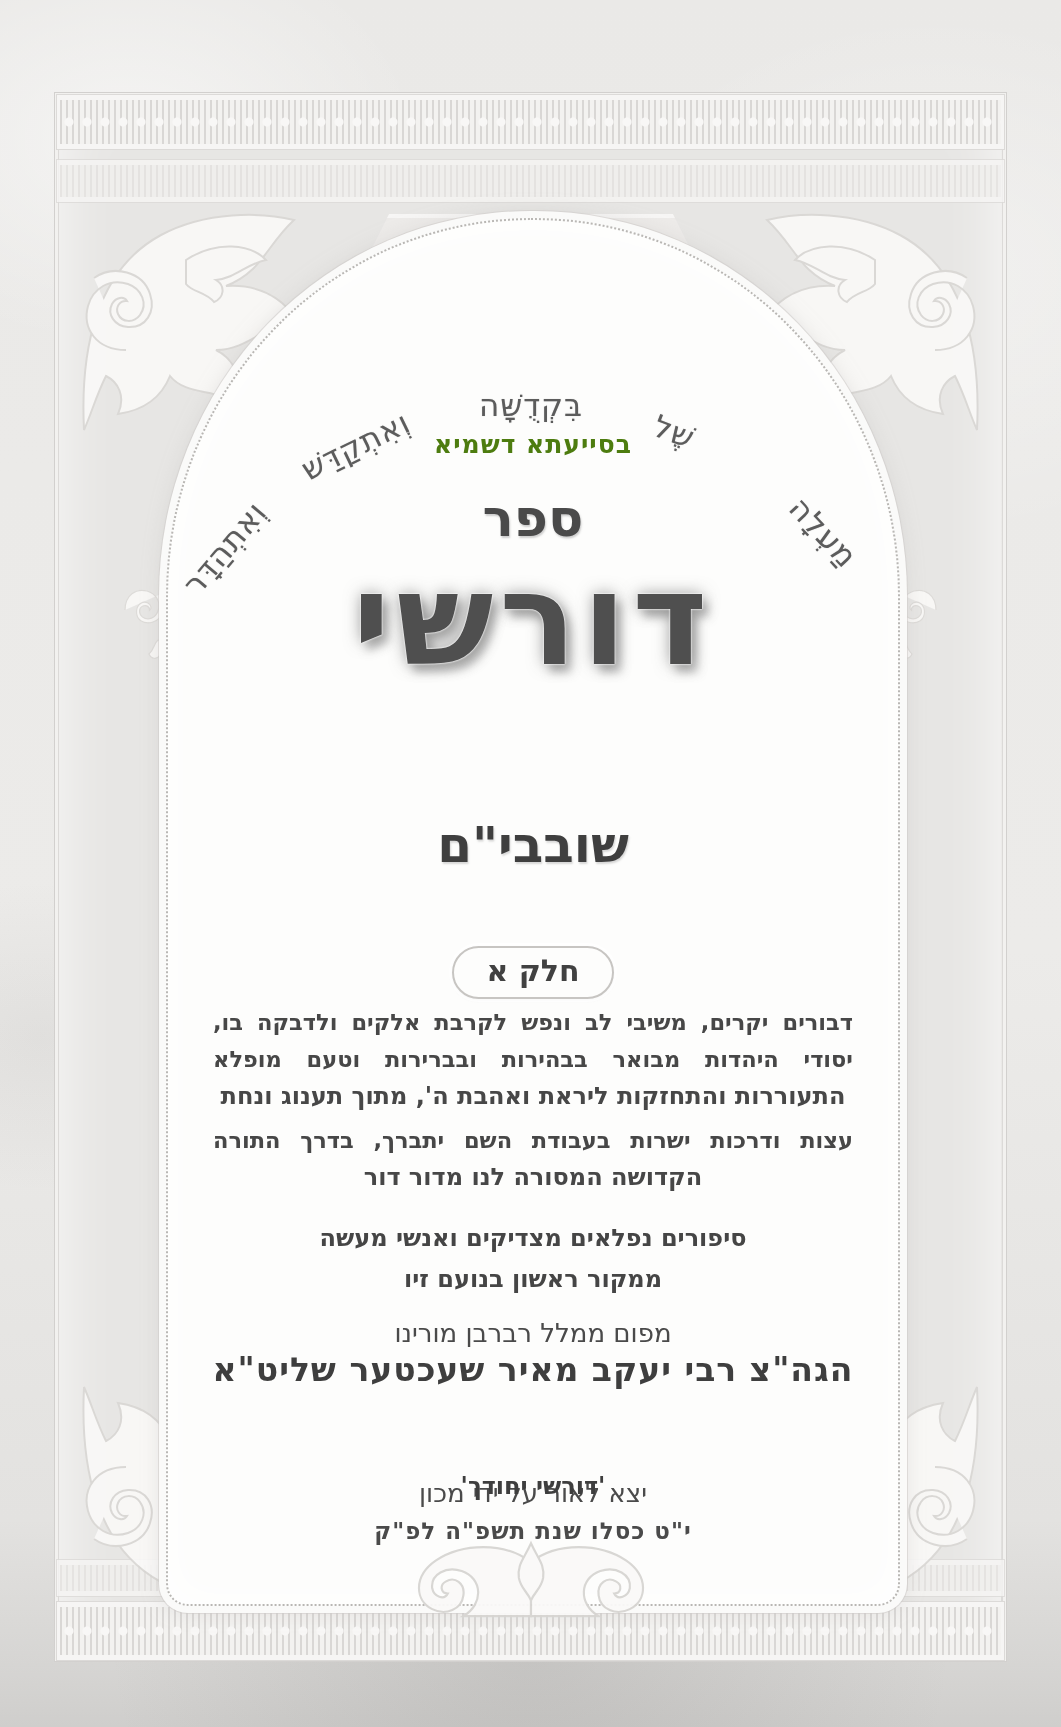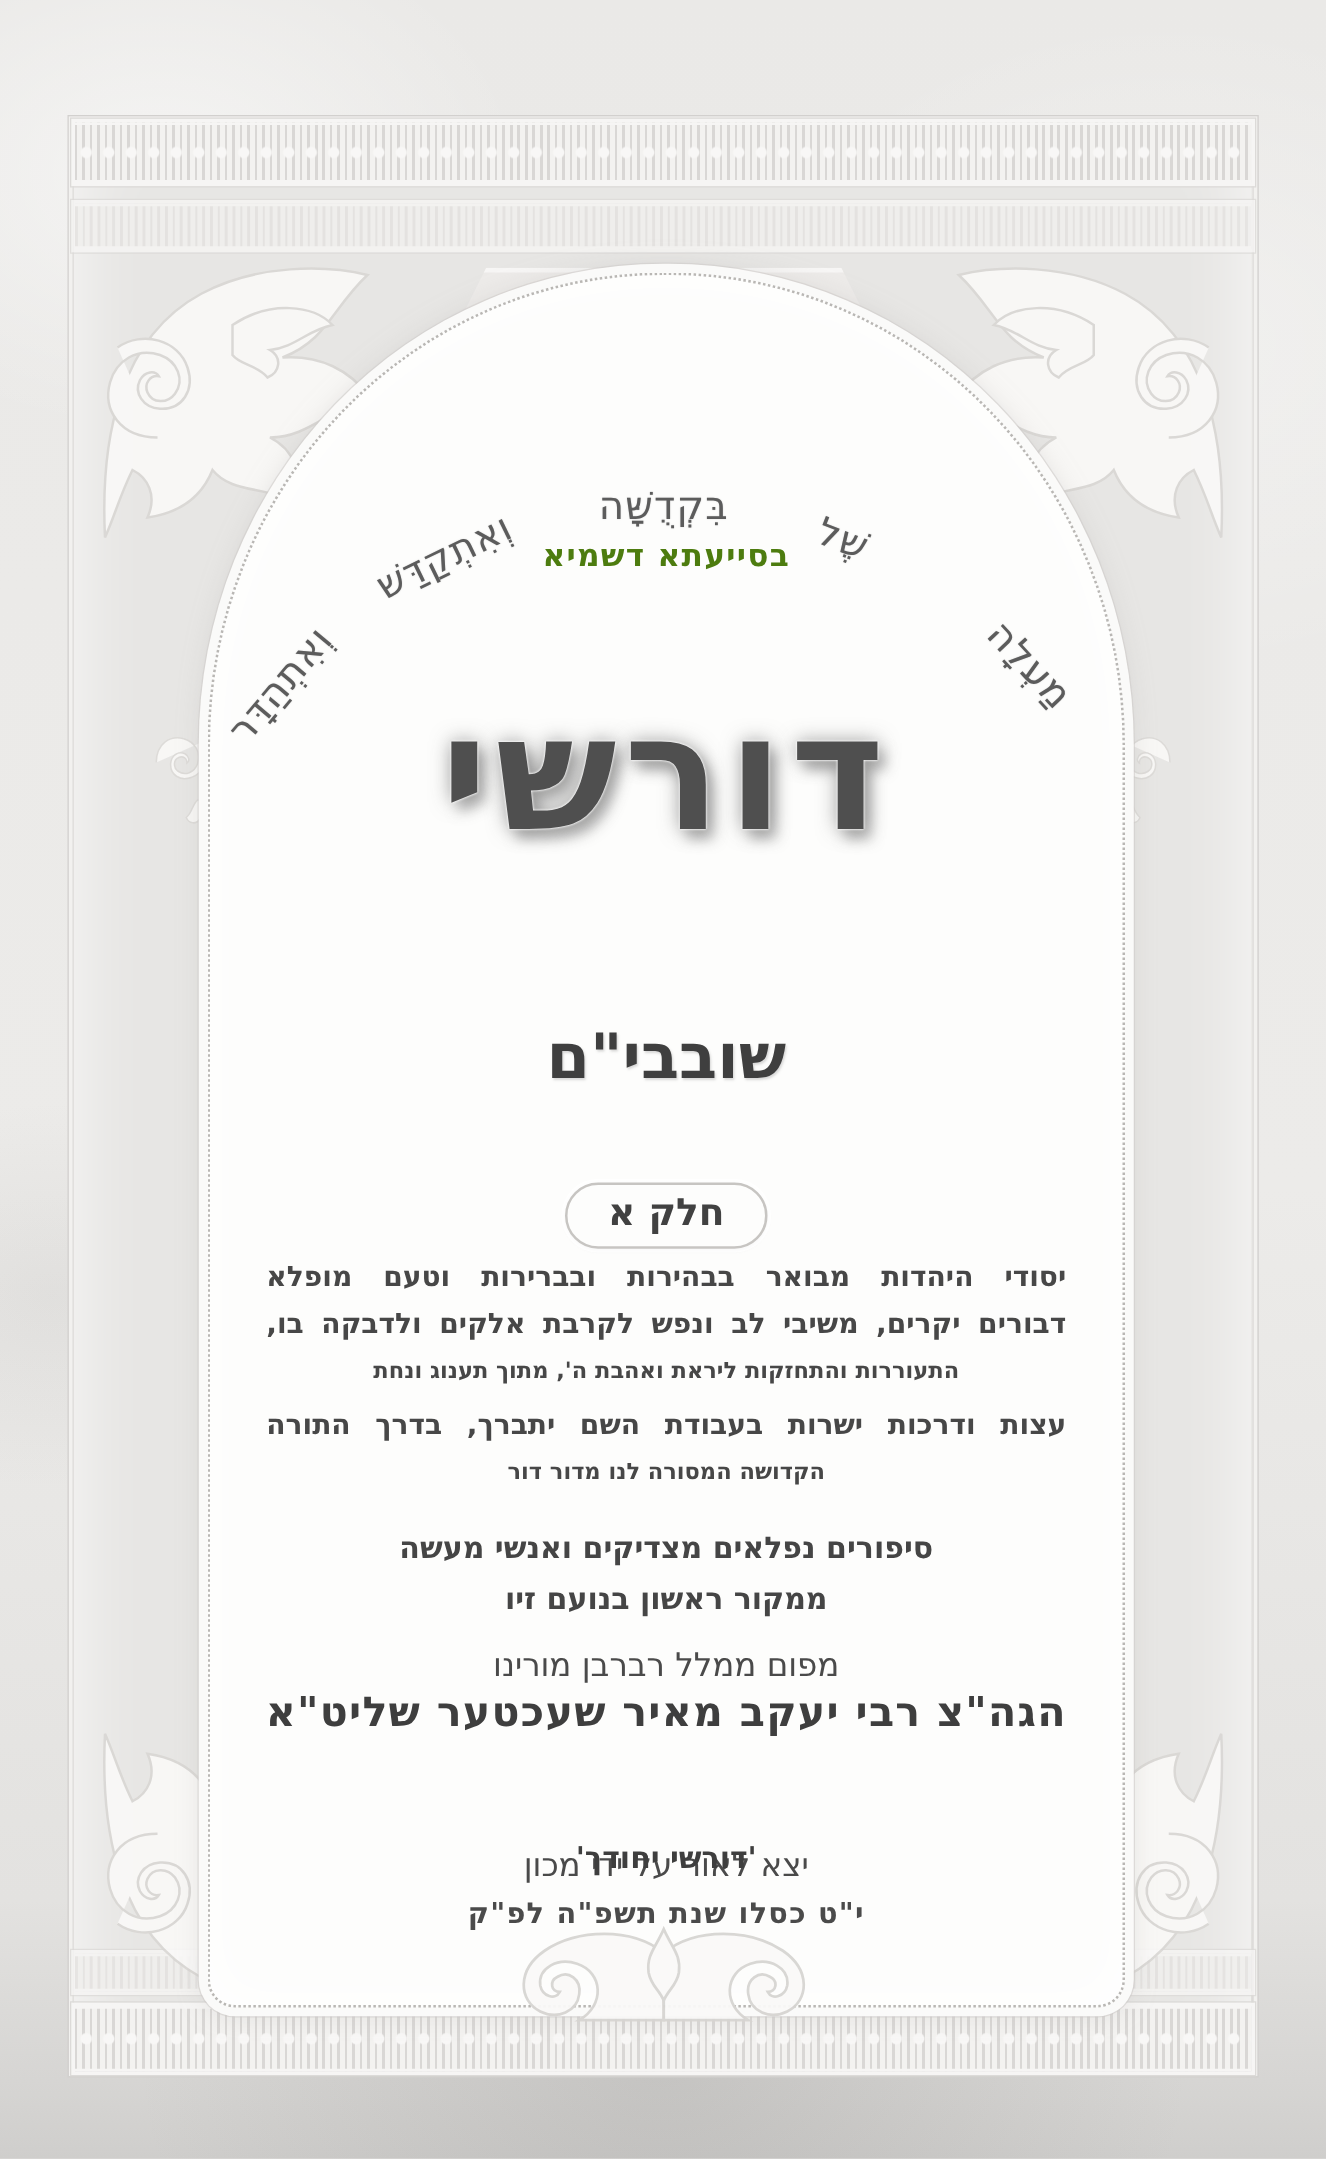--- a/index.html
+++ b/index.html
@@ -180,6 +180,7 @@
       <span class="arc-word w5">מַעְלָה</span>
 
       <div class="line siyata">בסייעתא דשמיא</div>
+      <div class="line sefer">ספר</div>
 
       <div class="line title-big title1">דורשי</div>
 

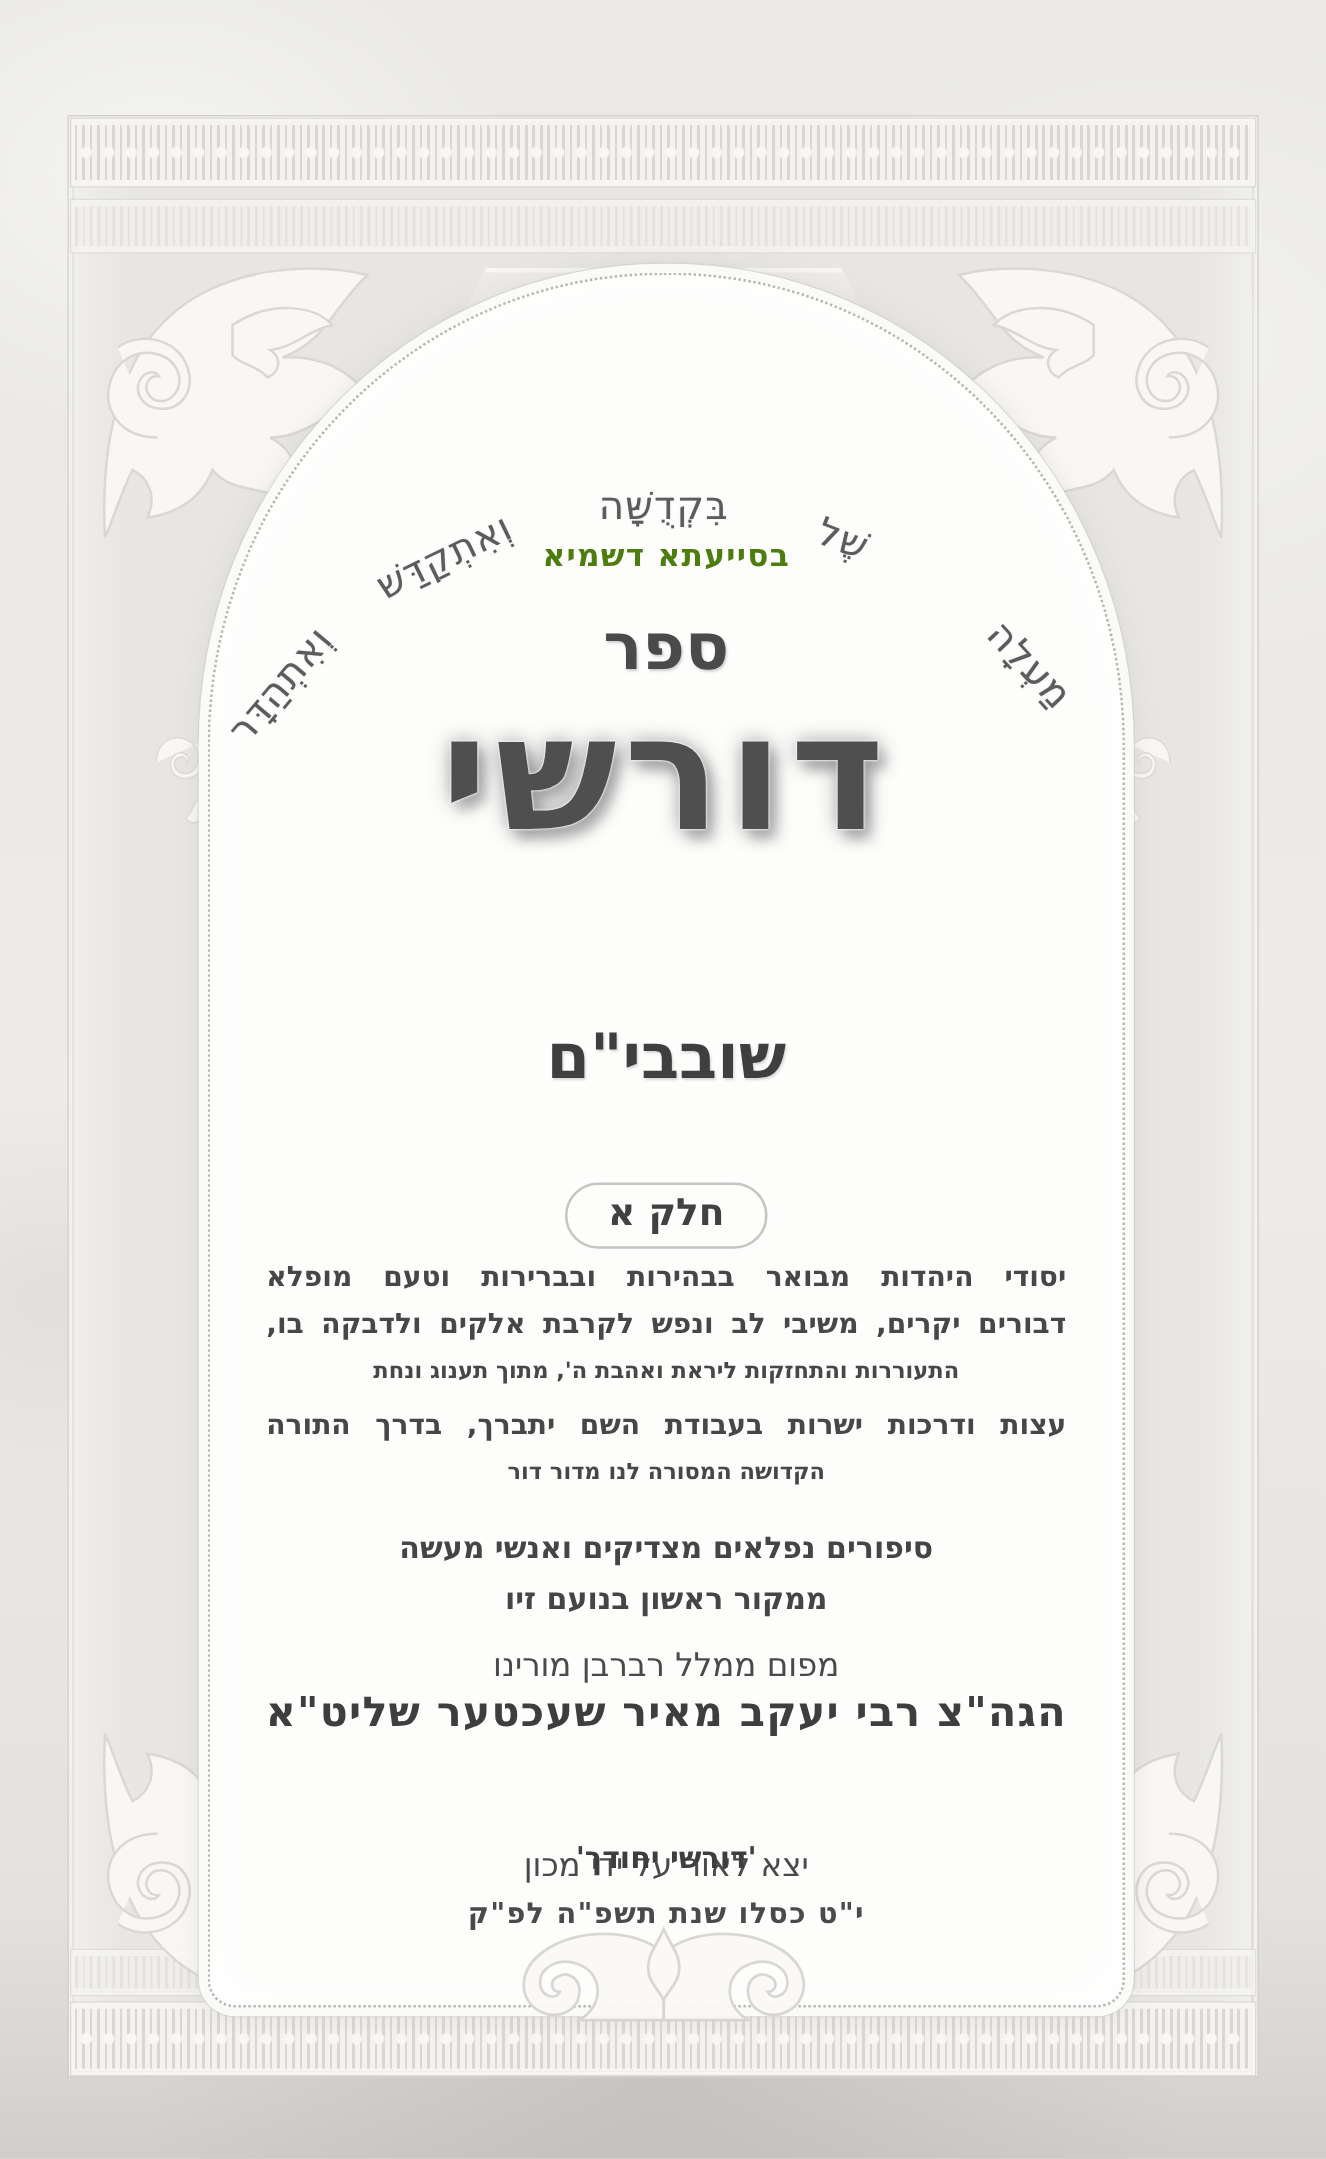--- a/index.html
+++ b/index.html
@@ -191,8 +191,8 @@
       </div>
 
       <div class="para para1">
+        <div class="jline">דבורים יקרים, משיבי לב ונפש לקרבת אלקים ולדבקה בו,</div>
         <div class="jline">יסודי היהדות מבואר בבהירות ובברירות וטעם מופלא</div>
-        <div class="jline">דבורים יקרים, משיבי לב ונפש לקרבת אלקים ולדבקה בו,</div>
         <div class="cline">התעוררות והתחזקות ליראת ואהבת ה', מתוך תענוג ונחת</div>
       </div>
 

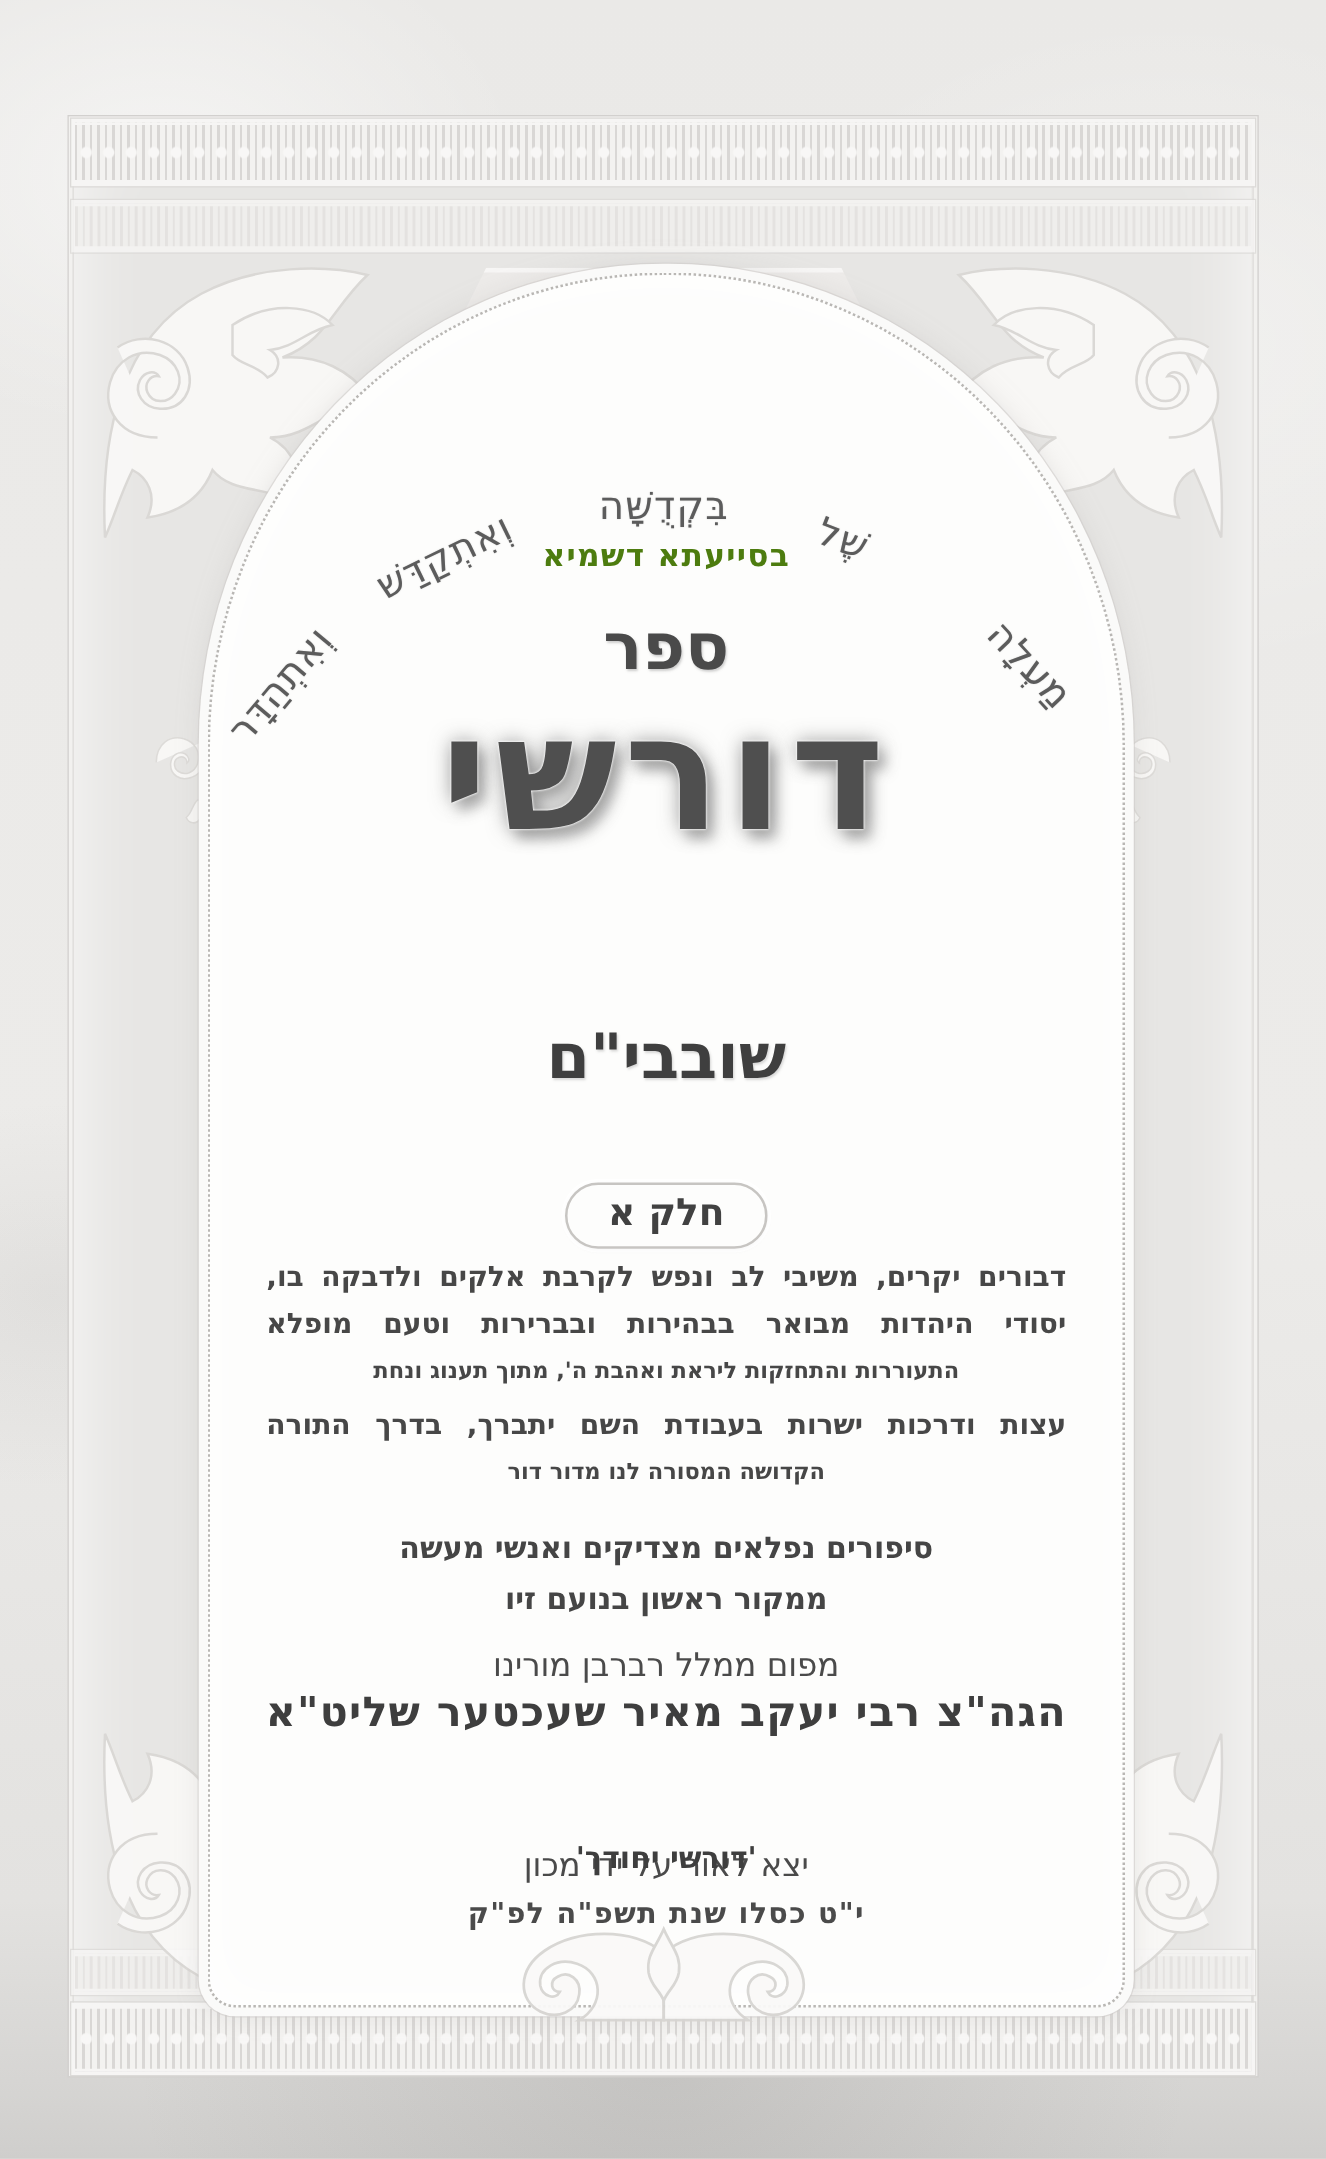--- a/index.html
+++ b/index.html
@@ -91,7 +91,7 @@
   }
   .para{position:absolute;left:45px;right:45px;color:#474747;font-weight:700;}
   .para .jline{text-align:justify;text-align-last:justify;font-size:22.5px;line-height:37px;}
-  .para .cline{text-align:center;text-align-last:center;font-size:18px;line-height:37px;}
+  .para .cline{text-align:center;text-align-last:center;font-size:24px;line-height:37px;}
   .para1{top:784px;}
   .para2{top:902px;}
   .stories{top:998px;font-size:24px;font-weight:700;line-height:41px;color:#454545;}

